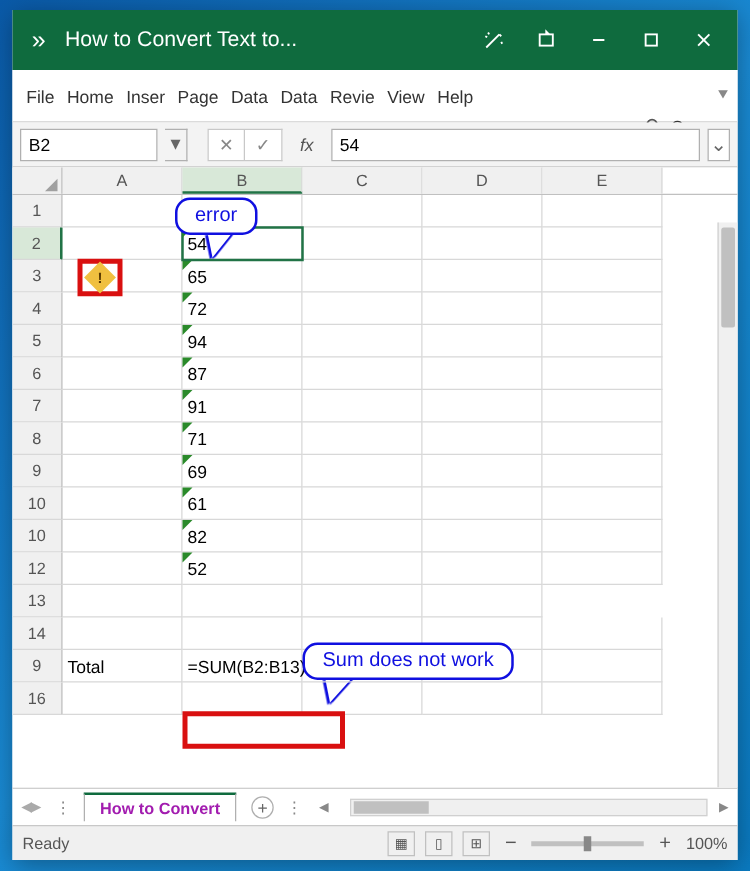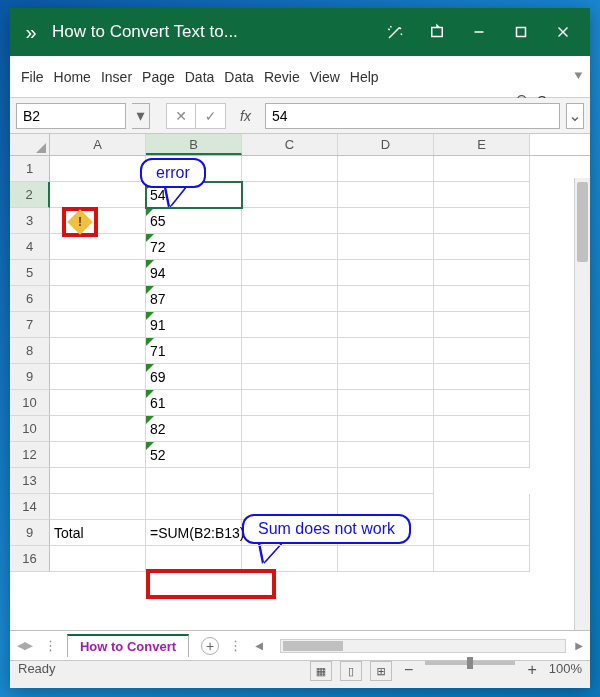--- a/index.html
+++ b/index.html
@@ -57,7 +57,7 @@
 .hscroll { flex:1; height:14px; background:#f0f0f0; border:1px solid #d0d0d0; margin-left:8px; position:relative; }
 .hthumb { position:absolute; left:2px; top:1px; height:10px; width:60px; background:#c0c0c0; }
 .harrow { width:14px; text-align:center; color:#888; font-size:10px; cursor:pointer;}
-.statusbar { height: 28px; background: #f0f0f0; border-top:1px solid #c8c8c8; display:flex; align-items:flex-start; padding:0 8px; font-size:13px; color:#555; gap:8px;}
+.statusbar { height: 28px; background: #f0f0f0; border-top:1px solid #c8c8c8; display:flex; align-items:center; padding:0 8px; font-size:13px; color:#555; gap:8px;}
 .sb-spacer { flex:1; }
 .view-btn { width:22px; height:20px; border:1px solid #c0c0c0; display:flex; align-items:center; justify-content:center; cursor:pointer; font-size:11px;}
 .zoom-slider { width:90px; height:4px; background:#c0c0c0; position:relative; }

